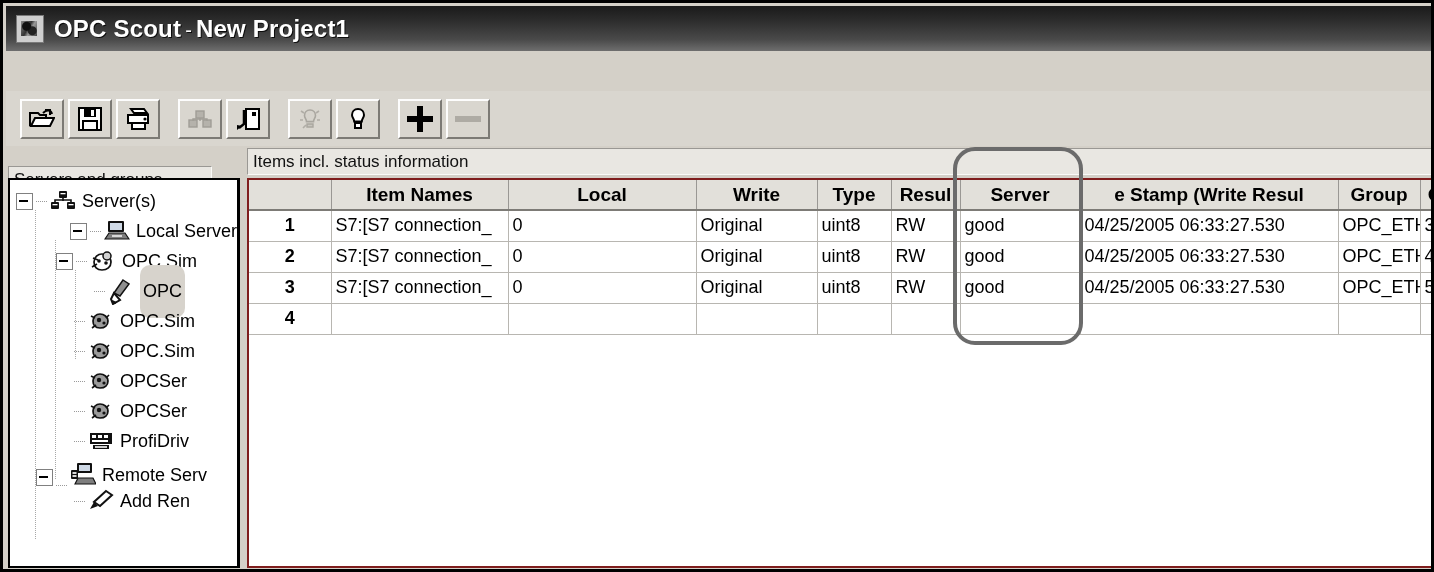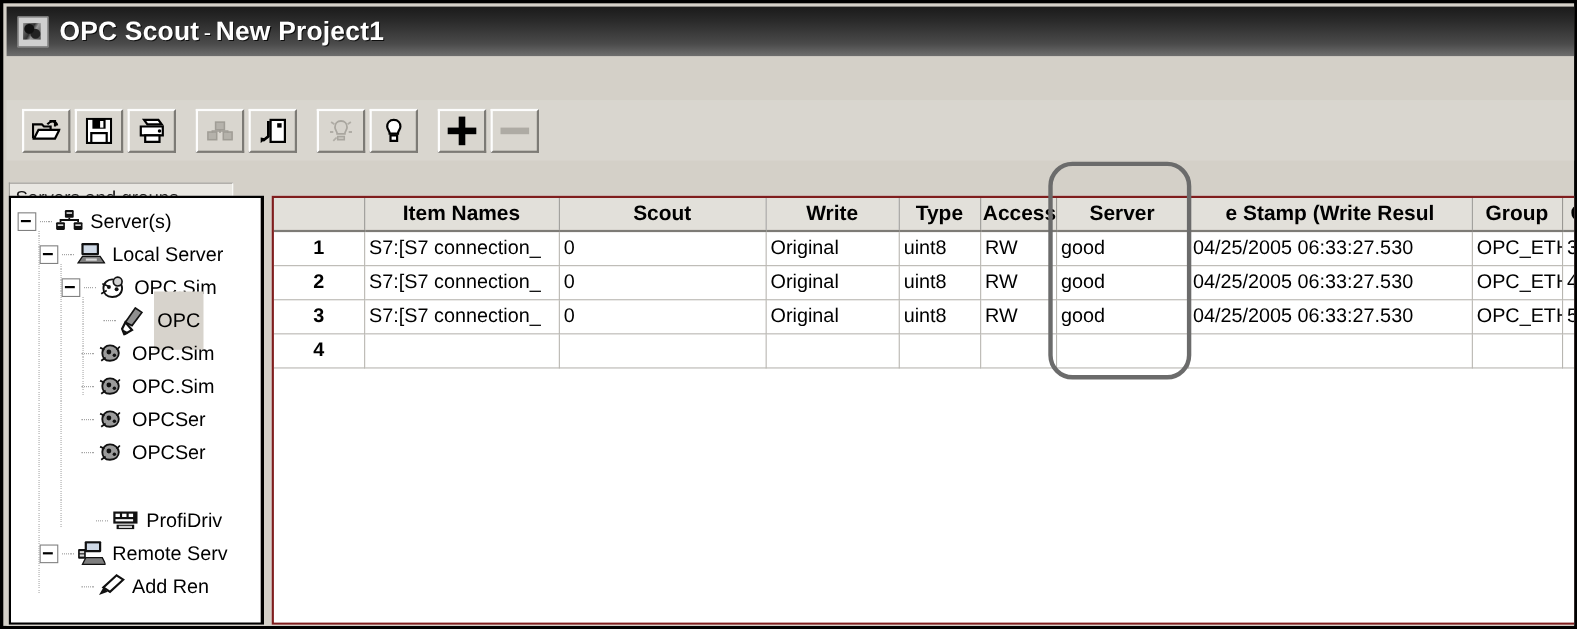--- a/index.html
+++ b/index.html
@@ -307,6 +307,7 @@
   </div>
 
   <div class="panelhdr" id="hdr-left">Servers and groups</div>
+  <div class="panelhdr" id="hdr-right">Items incl. status information</div>
 
   <div class="treepanel">
     <div class="treeinner" id="tree-inner">

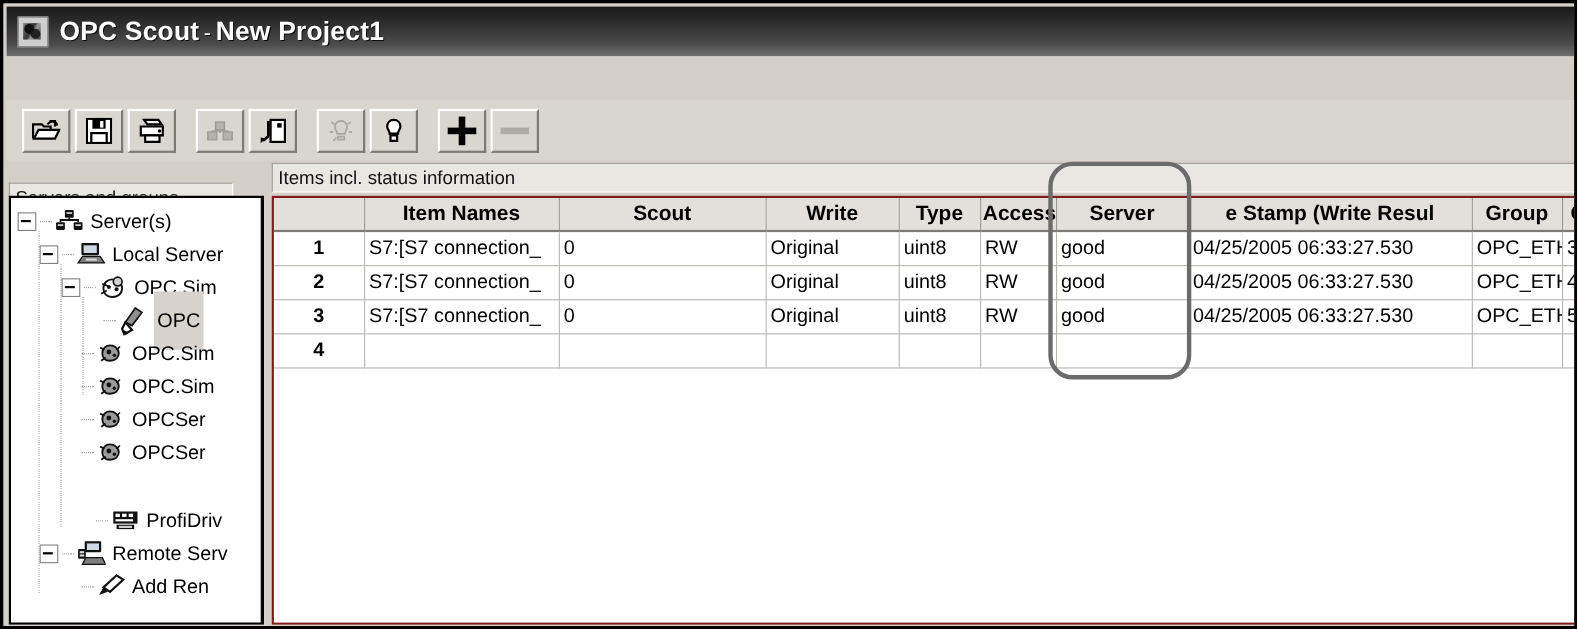--- a/index.html
+++ b/index.html
@@ -468,7 +468,7 @@
           <tr id="grid-head">
             <th class="rownumhdr"></th>
             <th>Item Names</th>
-            <th>Scout</th>
+            <th>Local</th>
             <th>Write</th>
             <th>Type</th>
             <th>Access</th>

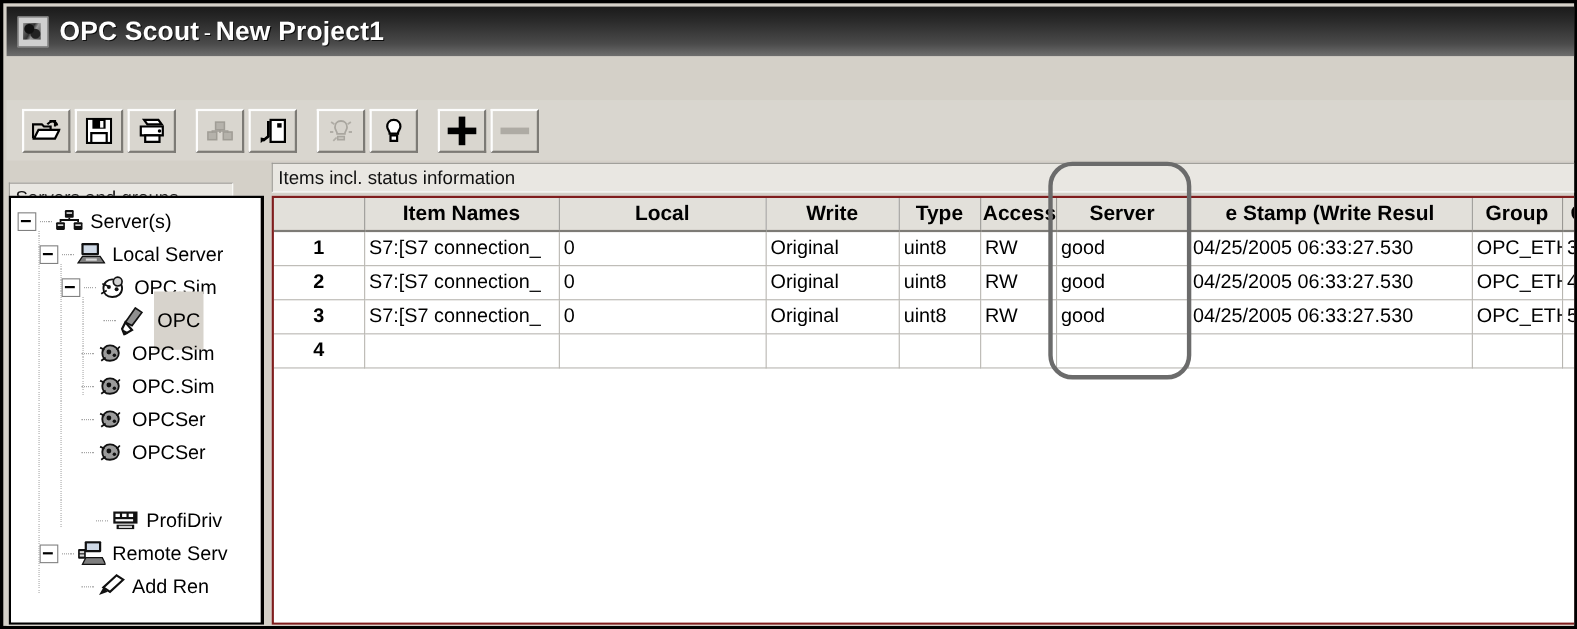--- a/index.html
+++ b/index.html
@@ -471,7 +471,7 @@
             <th>Local</th>
             <th>Write</th>
             <th>Type</th>
-            <th>Access</th>
+            <th>Resul</th>
             <th>Server</th>
             <th>e Stamp (Write Resul</th>
             <th>Group</th>

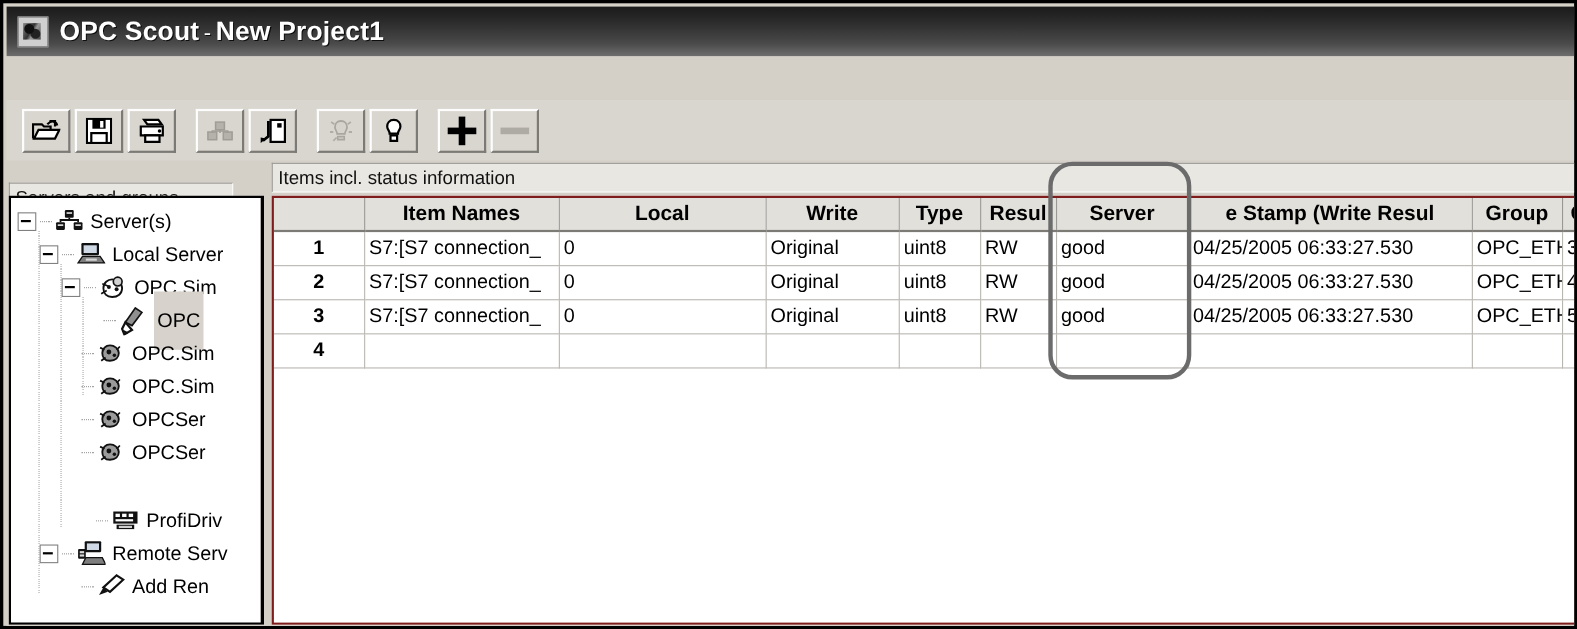--- a/index.html
+++ b/index.html
@@ -329,7 +329,7 @@
             </svg></span>
           <span class="tlabel">Server(s)</span>
         </div>
-        <div class="trow" style="padding-left: 26px;">
+        <div class="trow" style="padding-left: 26px; justify-content: flex-end;">
           <span class="tbox"></span>
           <span class="tdash"></span>
           <span class="ticon"><svg width="26" height="22" viewBox="0 0 26 22">

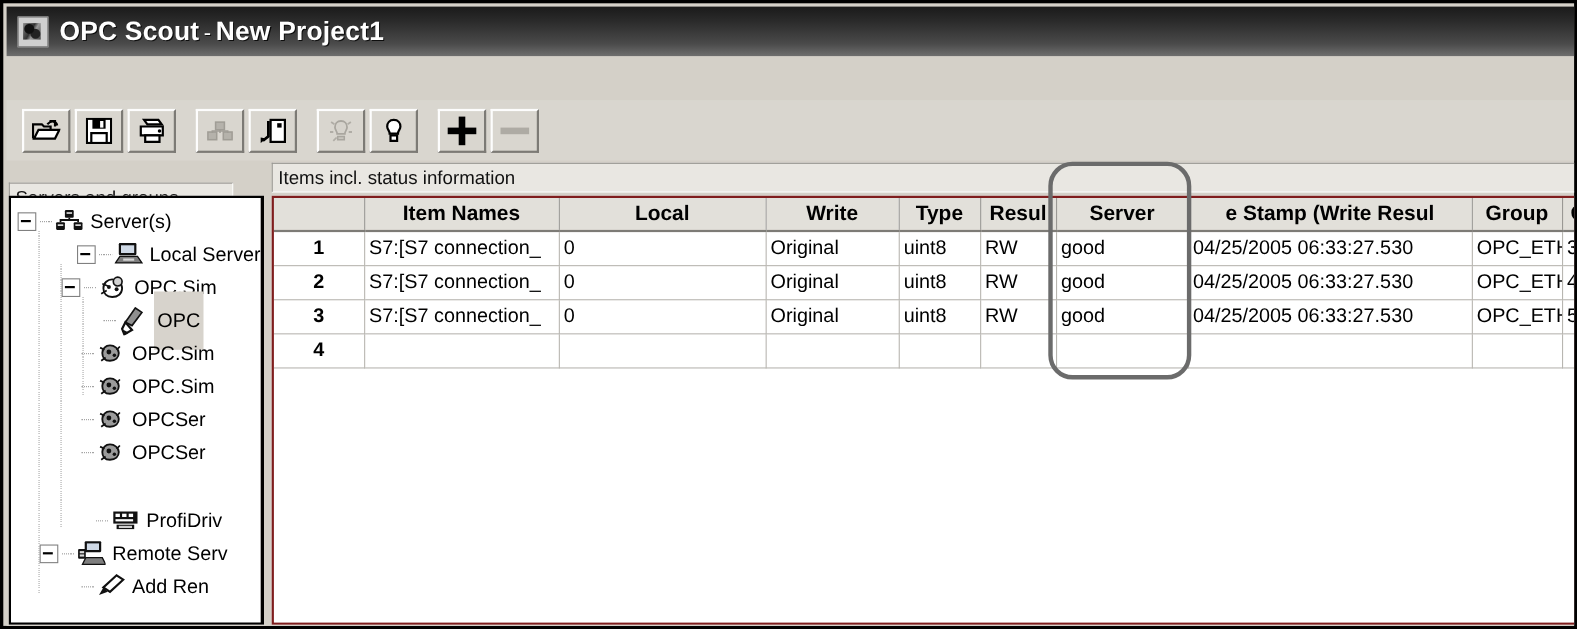--- a/index.html
+++ b/index.html
@@ -132,7 +132,7 @@
   }
   .ticon{width:26px;height:24px;flex:0 0 auto;margin-right:6px;position:relative;}
   .tlabel{overflow:hidden;}
-  .tlabel.sel{background:#d7d3cc;padding:16px 3px;}
+  .tlabel.sel{background:#d7d3cc;padding:16px 3px;border-radius:10px;}
   .vline{
     position:absolute;top:0;bottom:0;width:1px;
     background:repeating-linear-gradient(to bottom,#a8a8a8 0 1px,transparent 1px 2px);

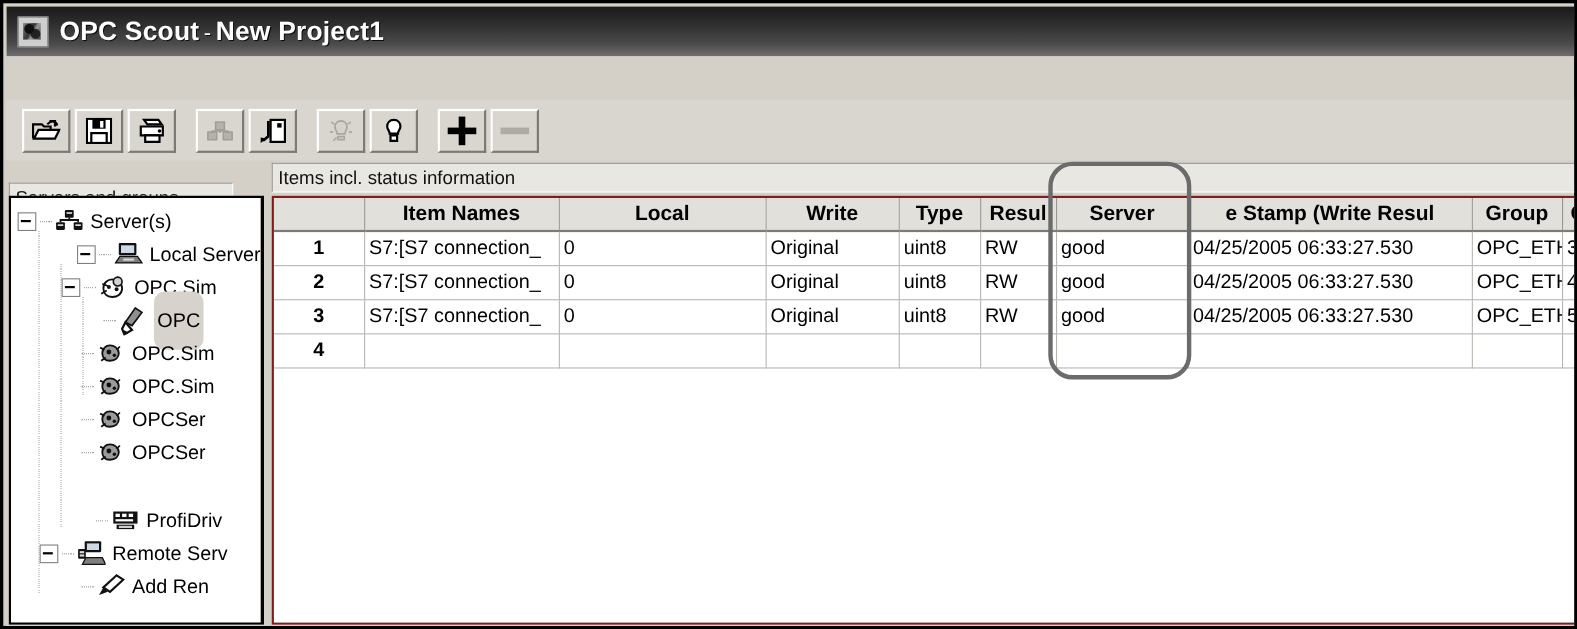--- a/index.html
+++ b/index.html
@@ -406,7 +406,7 @@
             </svg></span>
           <span class="tlabel">OPCSer</span>
         </div>
-        <div class="trow" style="padding-left: 59px; margin-top: 32px;">
+        <div class="trow" style="padding-left: 46px;">
           <span class="tboxspace"></span>
           <span class="tdash"></span>
           <span class="ticon"><svg width="26" height="22" viewBox="0 0 26 22">

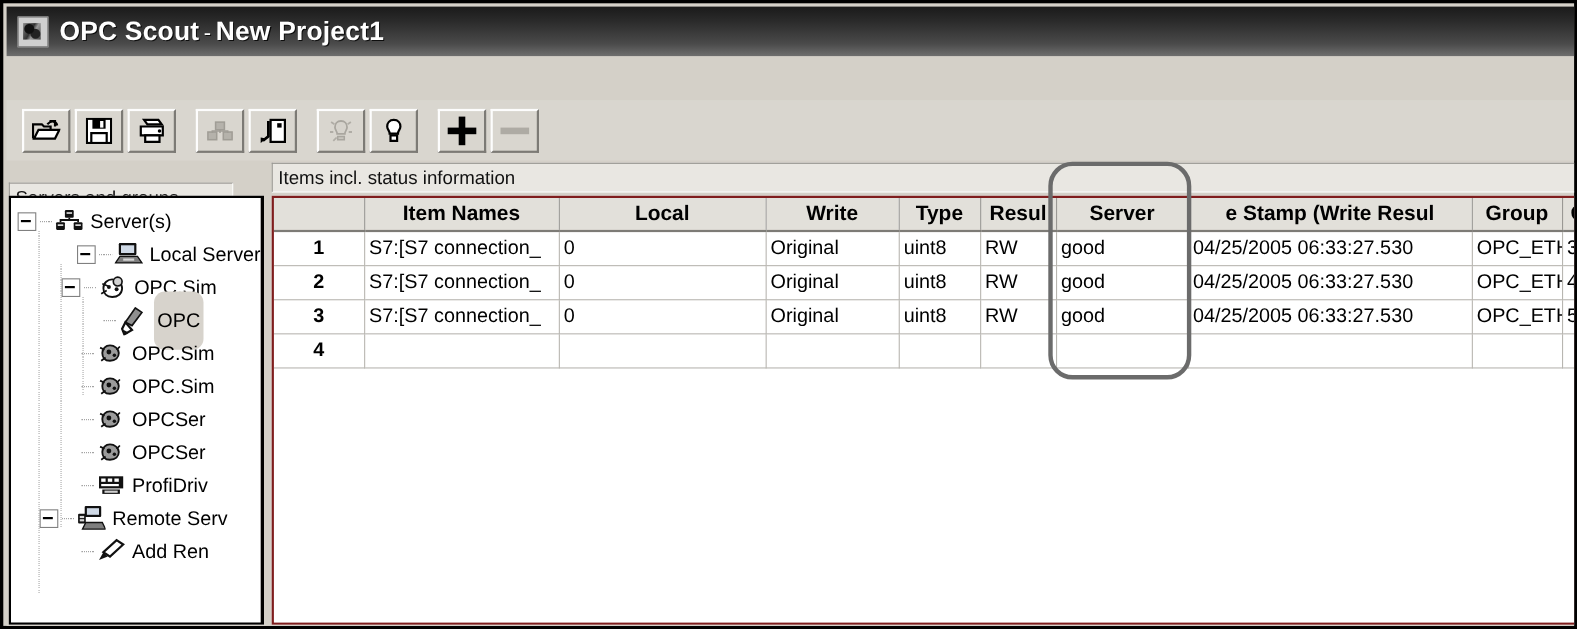--- a/index.html
+++ b/index.html
@@ -422,7 +422,7 @@
             </svg></span>
           <span class="tlabel">ProfiDriv</span>
         </div>
-        <div class="trow" style="padding-left: 26px;">
+        <div class="trow" style="padding-left: 26px; align-items: flex-end;">
           <span class="tbox"></span>
           <span class="tdash"></span>
           <span class="ticon"><svg width="26" height="24" viewBox="0 0 26 24">

